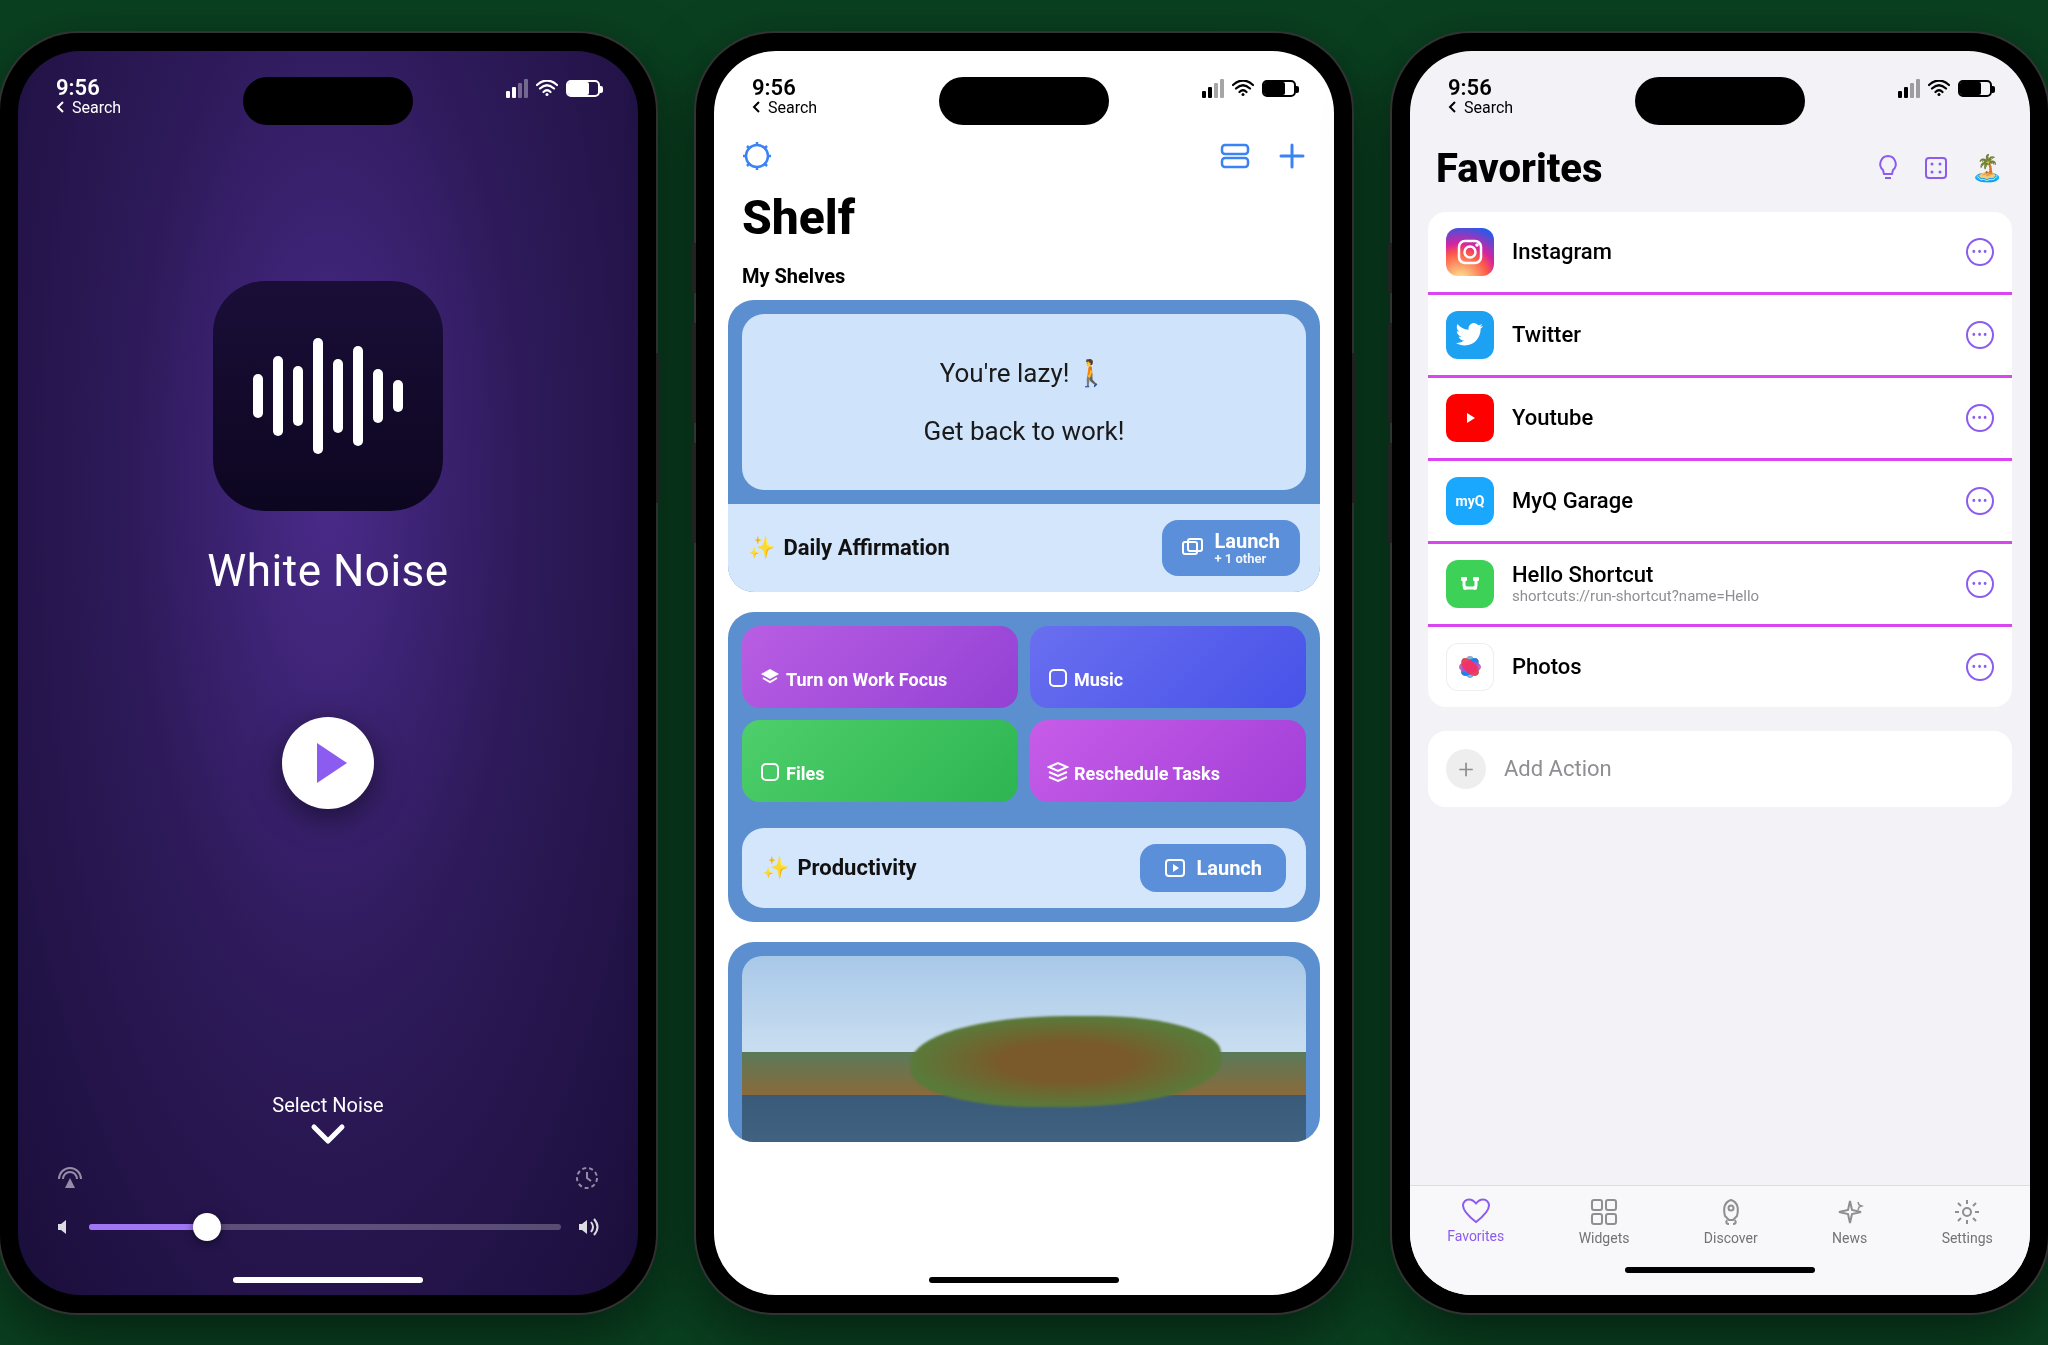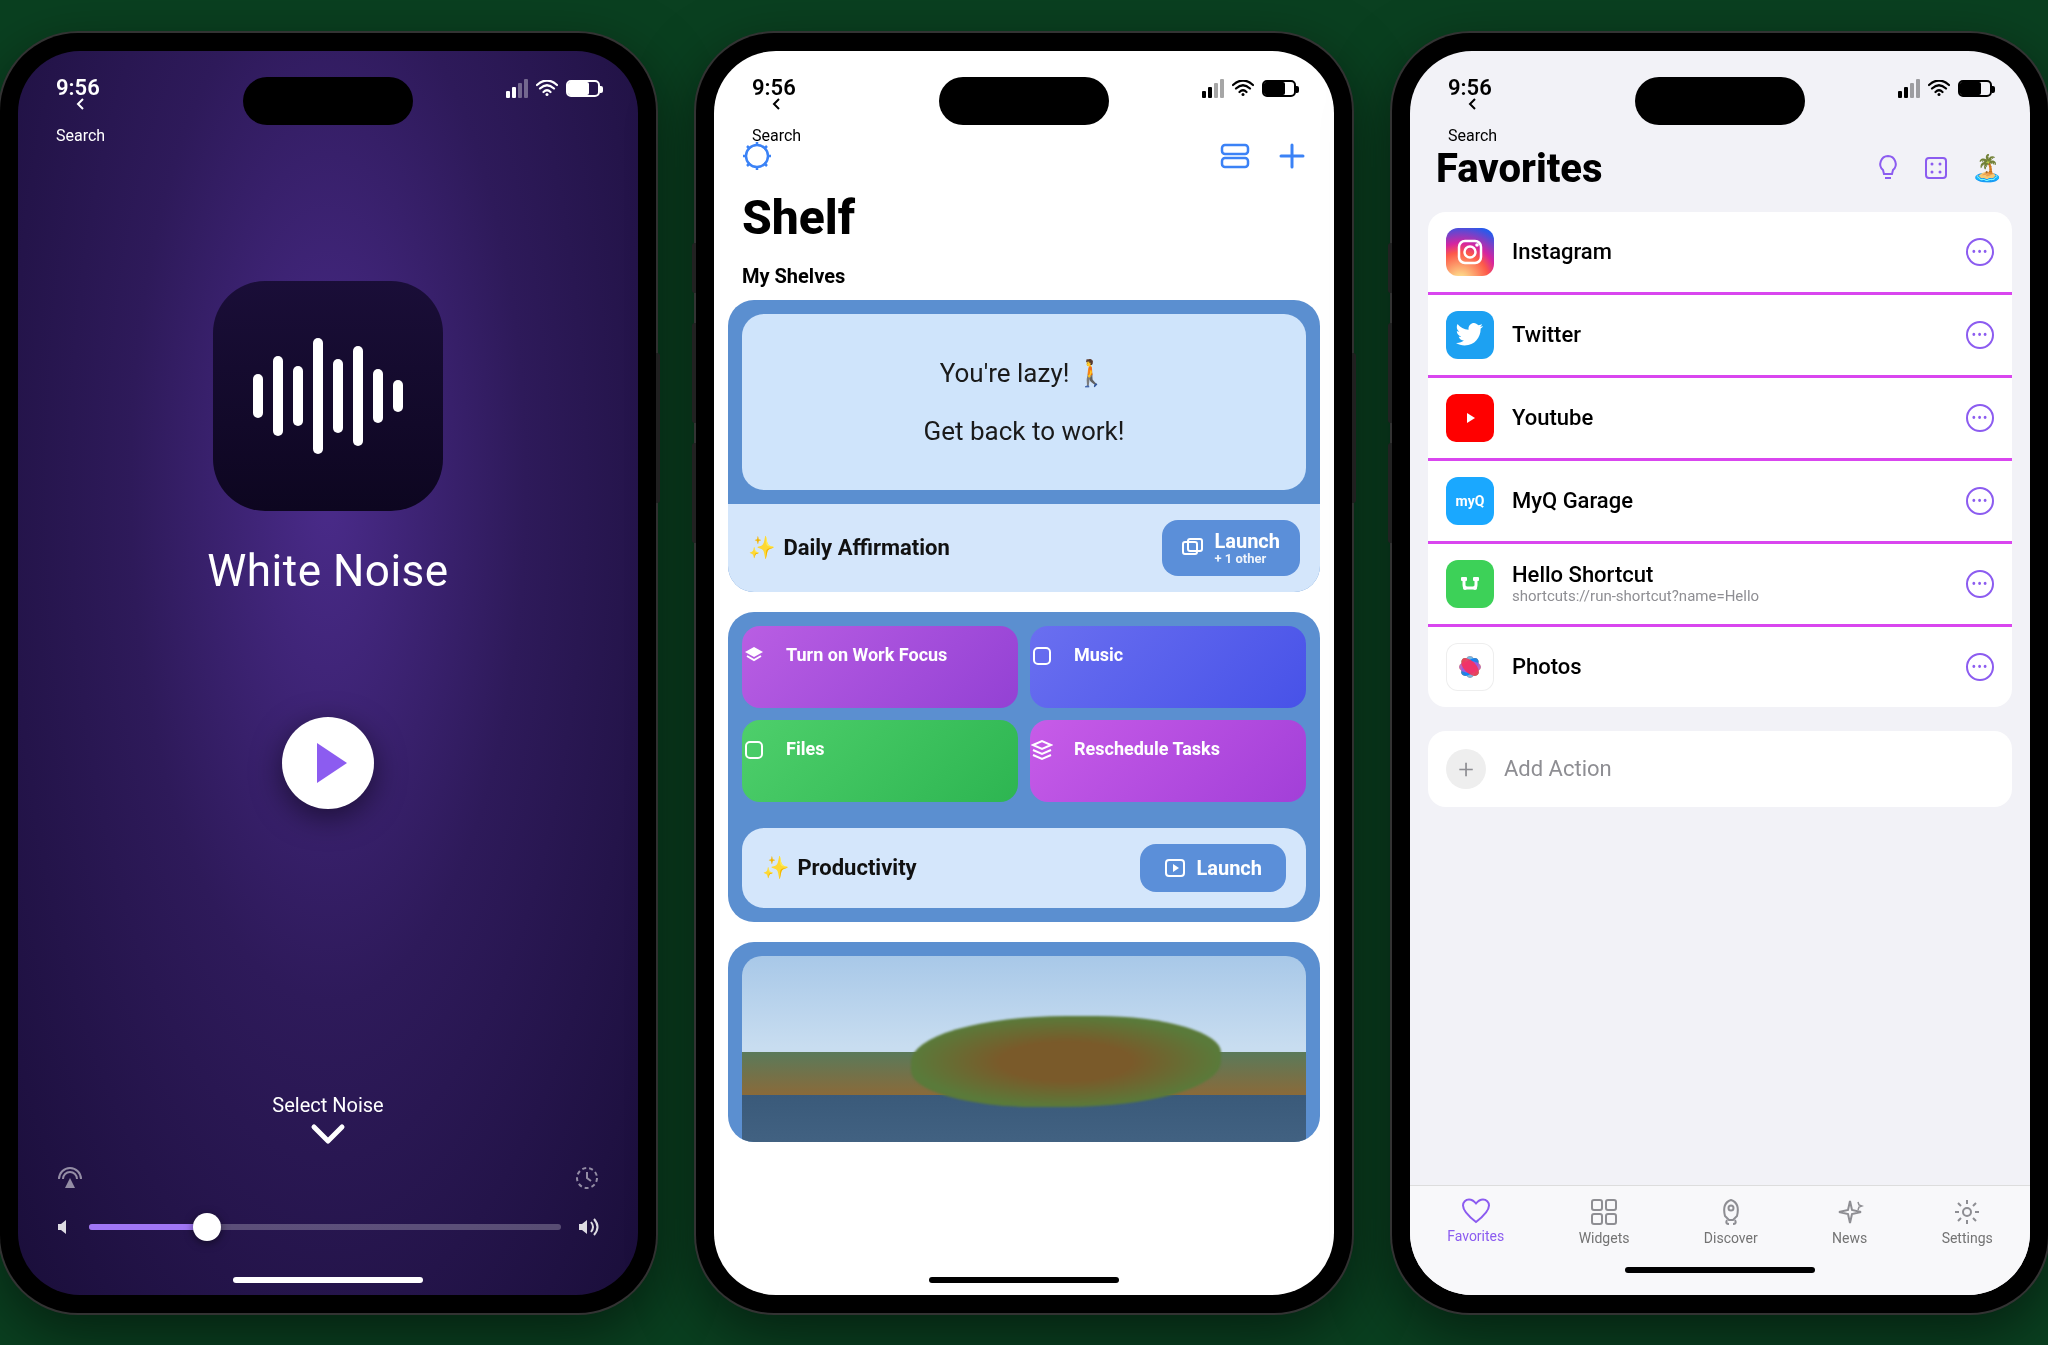--- a/index.html
+++ b/index.html
@@ -87,7 +87,7 @@
     font-weight: 600;
   }
   .status-bar .left { display:flex; flex-direction:column; align-items:flex-start; gap:0px;}
-  .status-bar .back { font-size: 16px; font-weight:400; display:flex; align-items:center; gap:16px; margin-top:-2px;flex-direction:column;}
+  .status-bar .back { font-size: 16px; font-weight:400; display:flex; align-items:center; gap:6px; margin-top:-2px;}
   .status-right { display:flex; align-items:center; gap:8px; margin-top:4px;}
   .signal { display:flex; align-items:flex-end; gap:2px;}
   .signal span { width:4px; background: currentColor; border-radius:1px;}

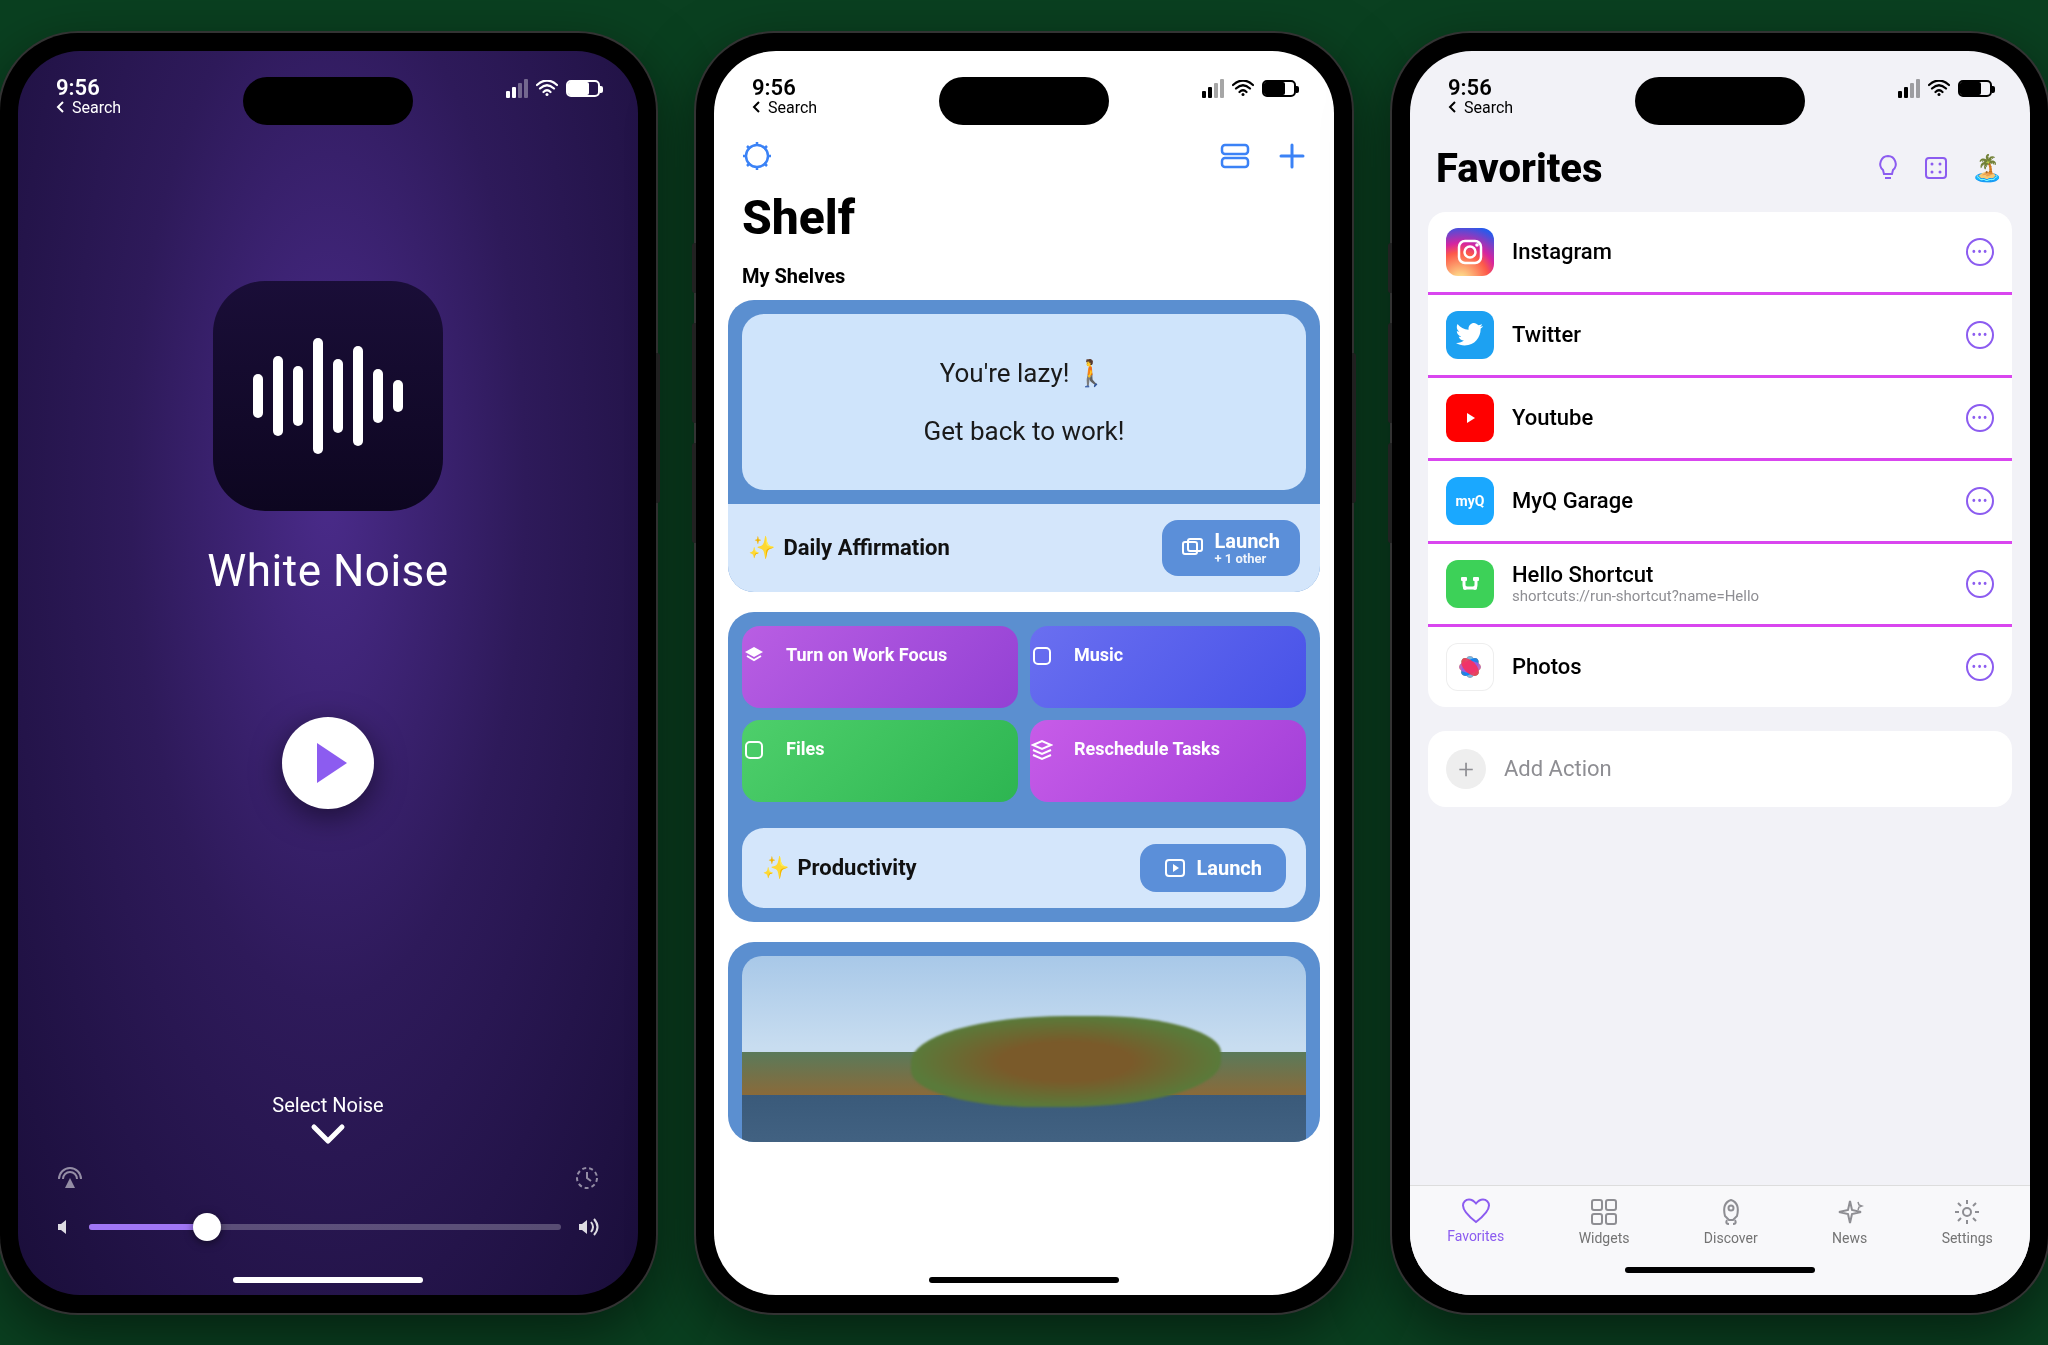--- a/index.html
+++ b/index.html
@@ -197,8 +197,8 @@
     display:grid; grid-template-columns:1fr 1fr; gap:12px; margin-bottom:0;
   }
   .tile {
-    border-radius:18px; padding:18px 0; color:#fff;
-    display:flex; align-items:flex-start; gap:20px; font-weight:700; font-size:18px;
+    border-radius:18px; padding:18px 16px; color:#fff;
+    display:flex; align-items:flex-end; gap:4px; font-weight:700; font-size:18px;
     min-height:82px;
   }
   .tile .ticon { width:24px; height:24px; flex-shrink:0; display:flex; align-items:center; justify-content:center;}

